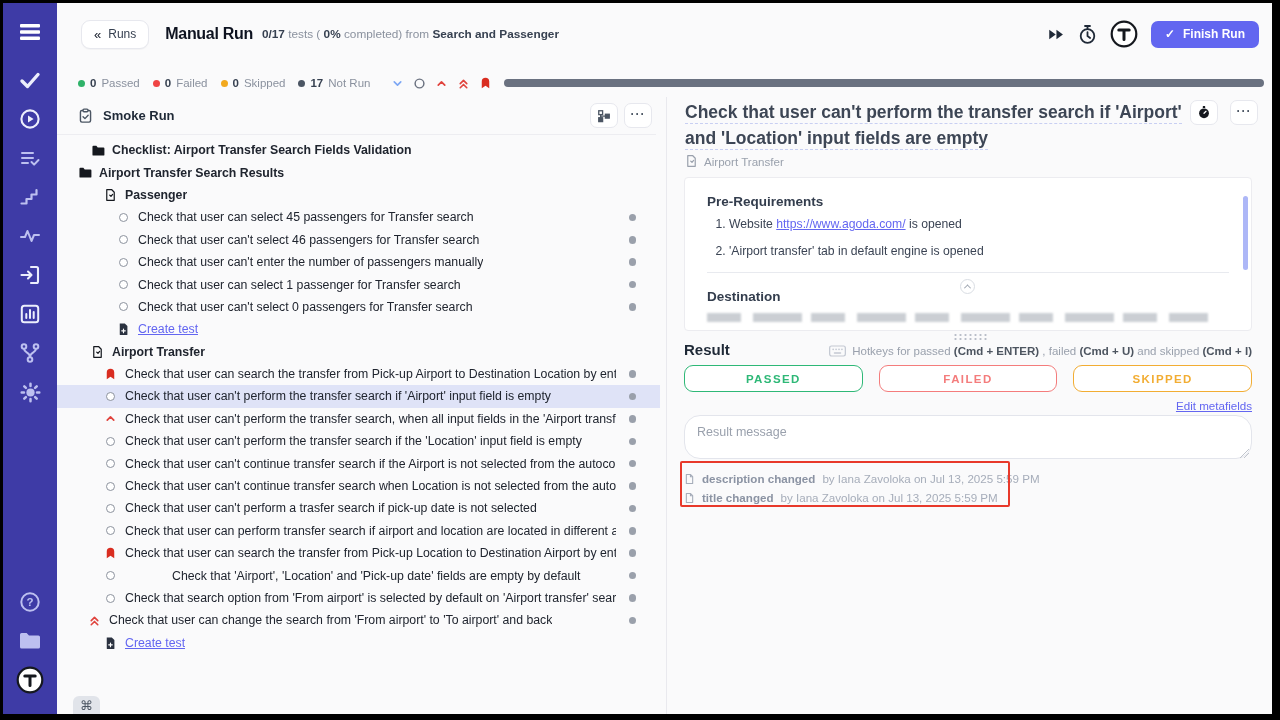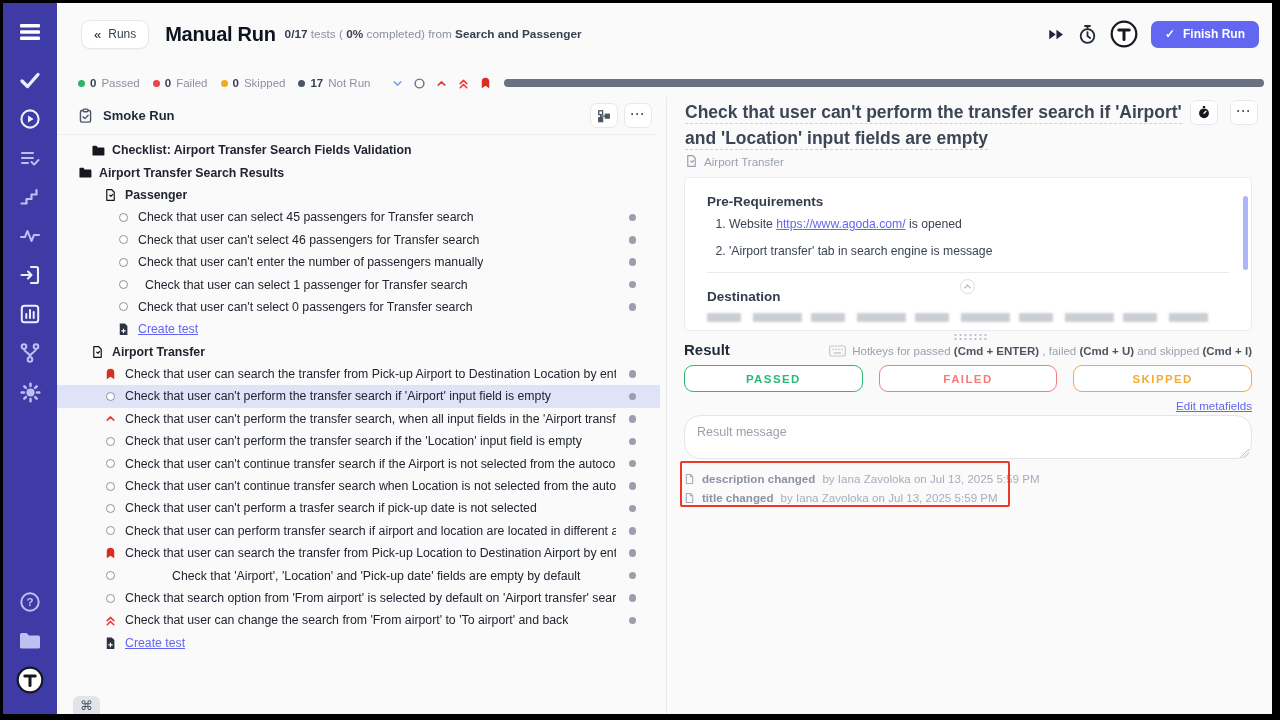--- a/index.html
+++ b/index.html
@@ -19,7 +19,7 @@
   .topbar{position:absolute;left:54px;top:0;right:0;height:62px;display:flex;align-items:center;padding:0 13px 0 24px;}
   .back-btn{display:flex;align-items:center;gap:7px;background:#fff;border:1px solid #e7e8ee;border-radius:9px;height:29px;padding:0 12px;font-size:12px;color:#374151;font-weight:500;box-shadow:0 1px 1px rgba(0,0,0,.03);cursor:pointer;font-family:inherit;}
   .back-chev{font-size:13px;color:#111827;}
-  .page-title{font-size:20px;font-weight:800;color:#0e1320;margin:0 0 0 16px;letter-spacing:-.3px;white-space:nowrap;text-align:right;}
+  .page-title{font-size:16px;font-weight:800;color:#0e1320;margin:0 0 0 16px;letter-spacing:-.3px;white-space:nowrap;text-align:right;}
   .subtitle{margin-left:9px;font-size:11.8px;color:#8a919e;white-space:nowrap;}
   .subtitle b{color:#374151;font-weight:700;}
   .topbar-right{margin-left:auto;display:flex;align-items:center;gap:13px;}

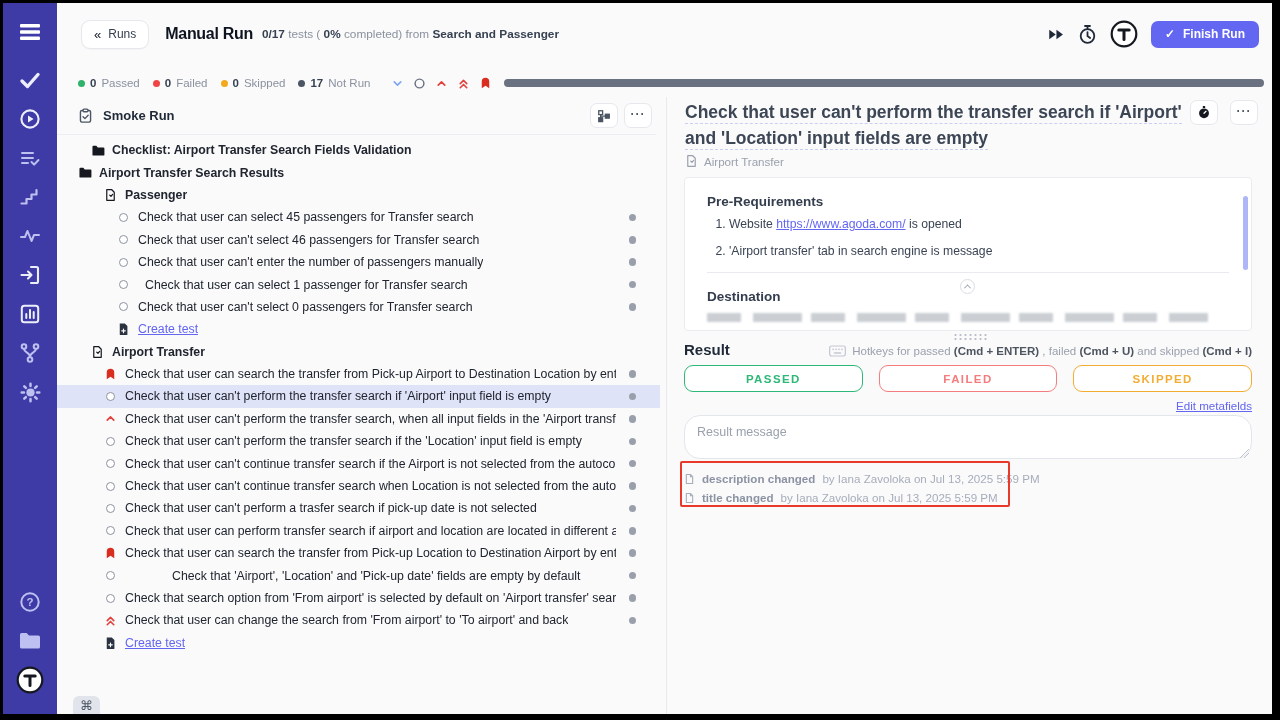--- a/index.html
+++ b/index.html
@@ -568,7 +568,7 @@
         <h3>Pre-Requirements</h3>
         <ol class="prereq-list" id="prereq">
             <li>Website <a>https://www.agoda.com/</a> is opened</li>
-            <li>'Airport transfer' tab in search engine is message</li>
+            <li>'Airport transfer' tab in default engine is opened</li>
           </ol>
         <hr class="sec-divider">
         <h3>Destination</h3>

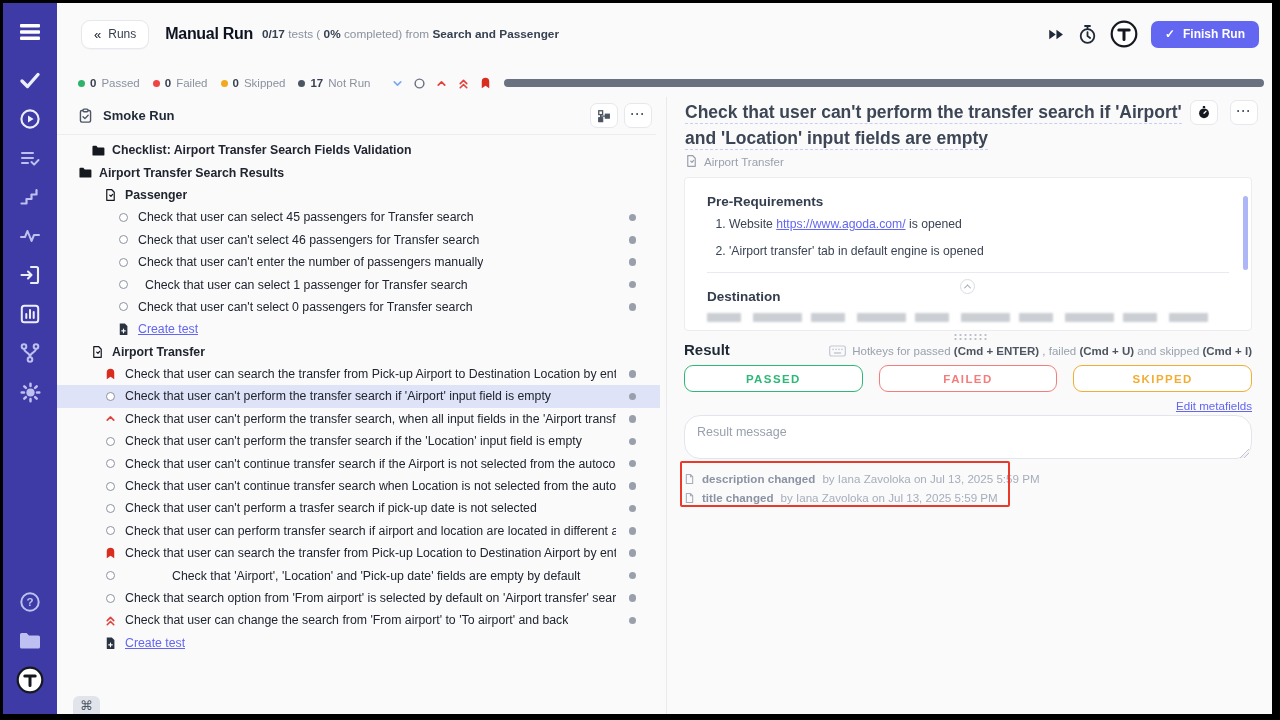--- a/index.html
+++ b/index.html
@@ -389,7 +389,7 @@
             <span class="t-label">Check that user can't enter the number of passengers manually</span>
             <span class="t-dot"></span>
           </div>
-          <div class="tree-row" style="padding-left: 59px; gap: 7px;">
+          <div class="tree-row" style="padding-left: 59px;">
             <span class="t-ico">
               <span class="circle-ico"></span>
             </span>

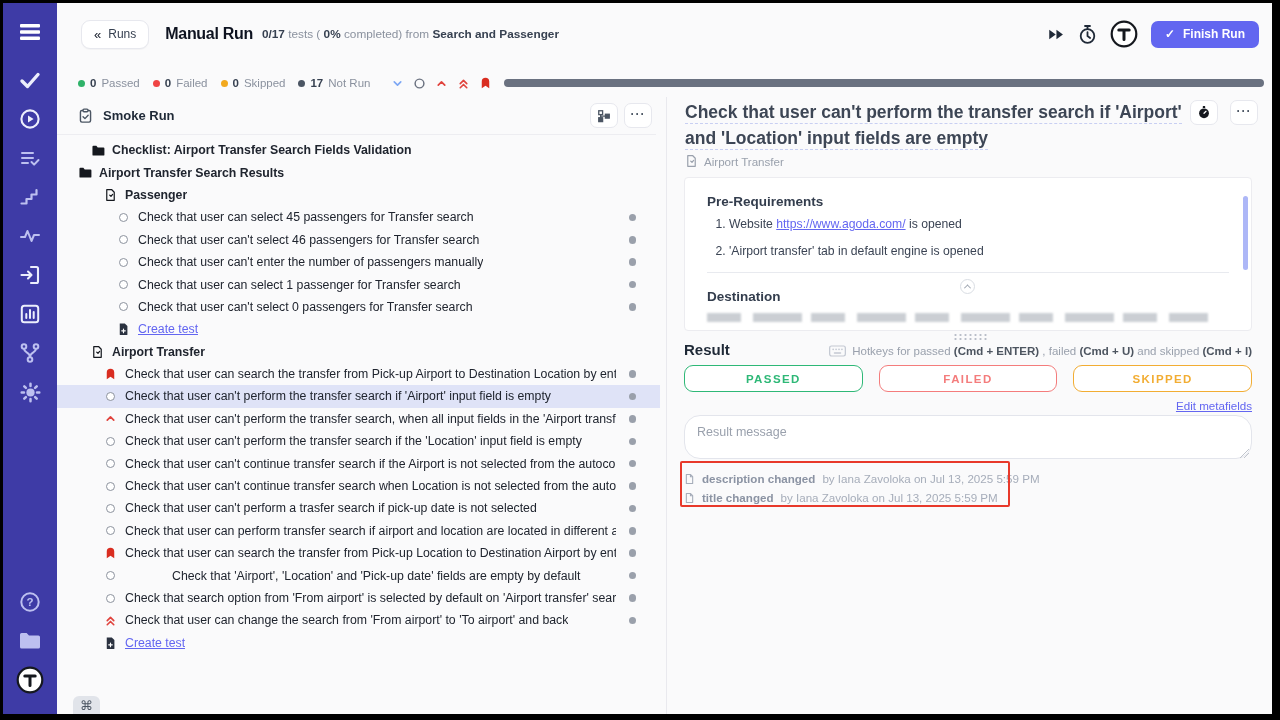--- a/index.html
+++ b/index.html
@@ -506,7 +506,7 @@
             <span class="t-label">Check that search option from 'From airport' is selected by default on 'Airport transfer' search</span>
             <span class="t-dot"></span>
           </div>
-          <div class="tree-row" style="padding-left: 46px; text-align: right;">
+          <div class="tree-row" style="padding-left: 30px; text-align: right;">
             <span class="t-ico">
               <svg width="13" height="13" viewBox="0 0 16 16">
                 <g fill="none" stroke="#e0433d" stroke-width="2" stroke-linecap="round" stroke-linejoin="round">

